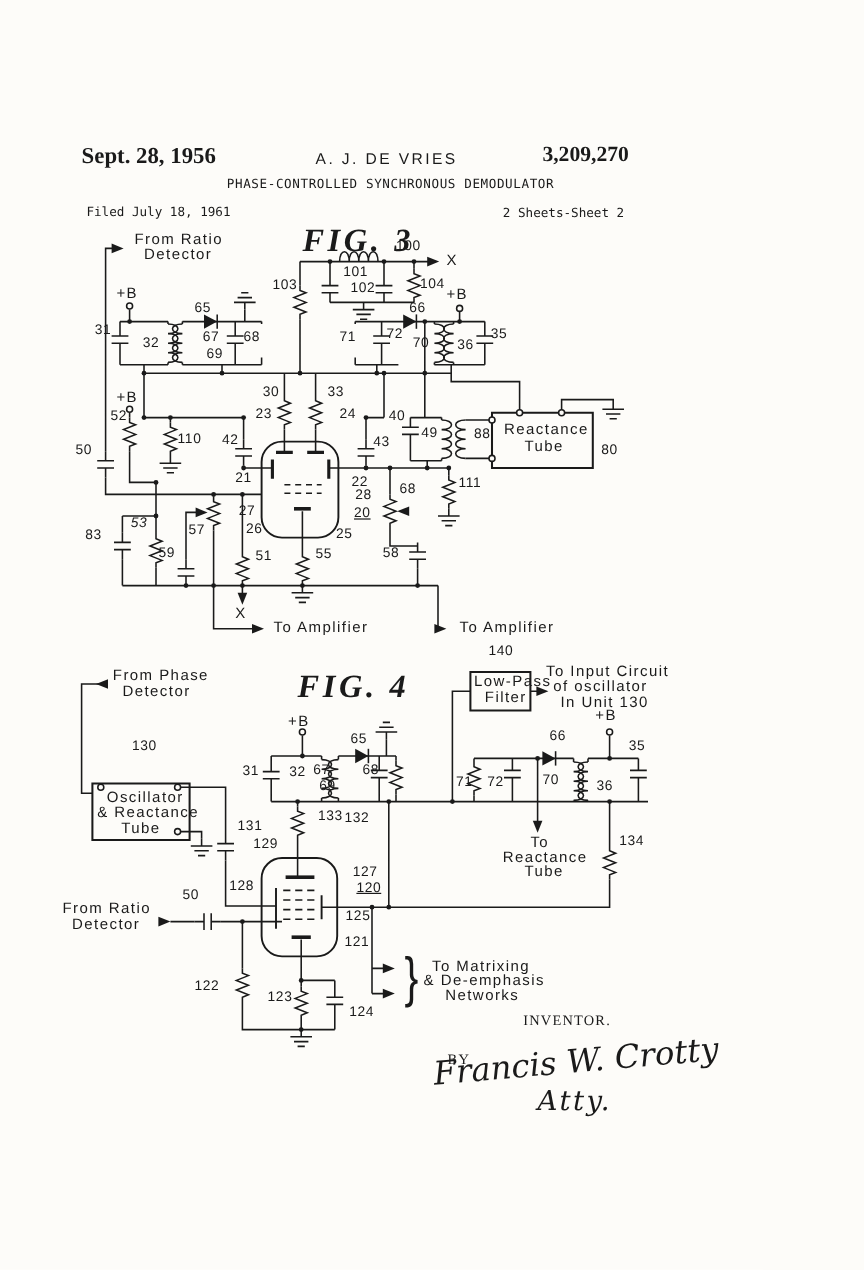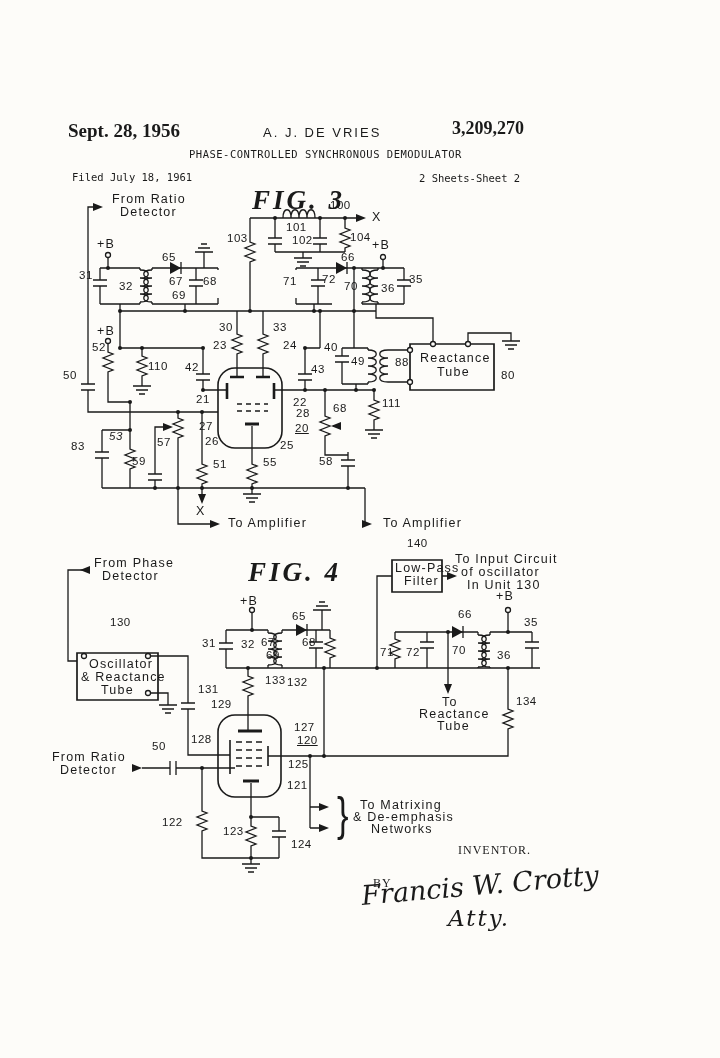--- a/index.html
+++ b/index.html
@@ -20,7 +20,7 @@
   .txt{font-size:12.5px;letter-spacing:1.2px;}
   .u{text-decoration:underline;}
   .brace{font-size:46px;font-weight:100;transform:scaleX(.75);transform-origin:left top;}
-  .sig-inventor{left:458px;top:843px;font-family:"Liberation Serif",serif;font-size:12px;letter-spacing:1px;}
+  .sig-inventor{left:436px;top:843px;font-family:"Liberation Serif",serif;font-size:12px;letter-spacing:1px;}
   .sig-name{left:332px;top:846px;font-family:"Liberation Serif",serif;font-style:italic;font-size:24px;letter-spacing:1px;}
   .sig-by{left:373px;top:876px;font-family:"Liberation Serif",serif;font-size:12px;letter-spacing:1px;}
   .sig-script{left:360px;top:880px;font-family:"DejaVu Serif",serif;font-style:italic;font-size:27px;transform:rotate(-5deg);transform-origin:left top;}

